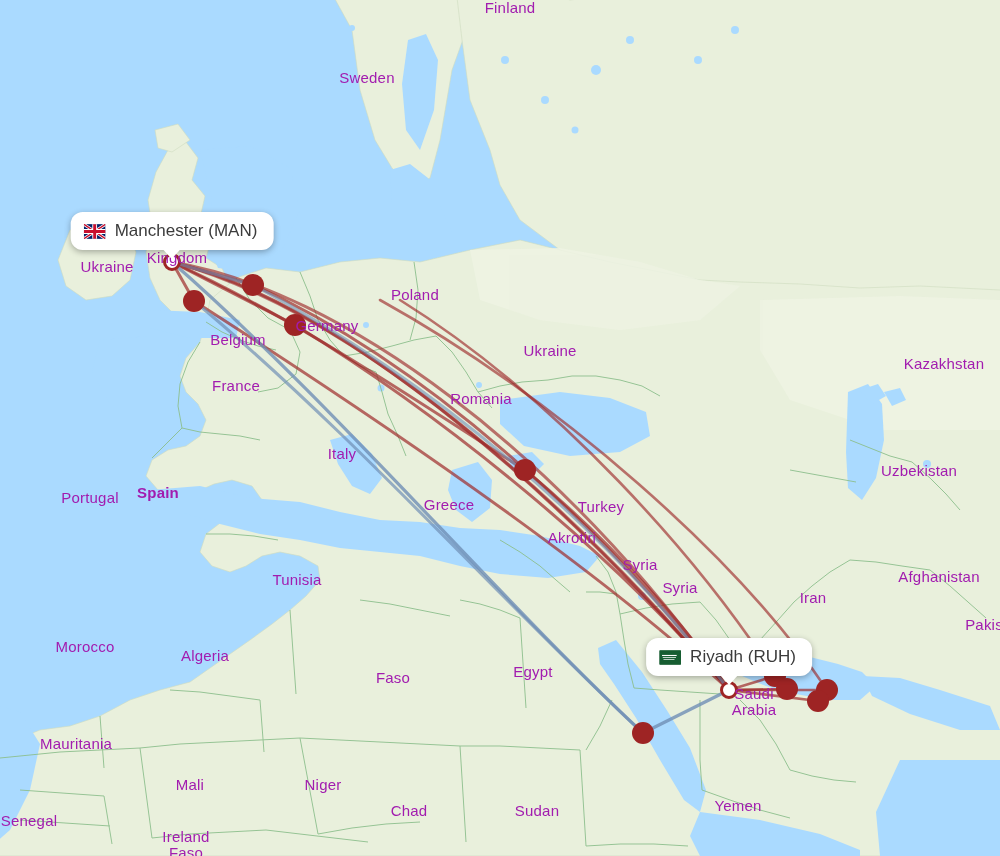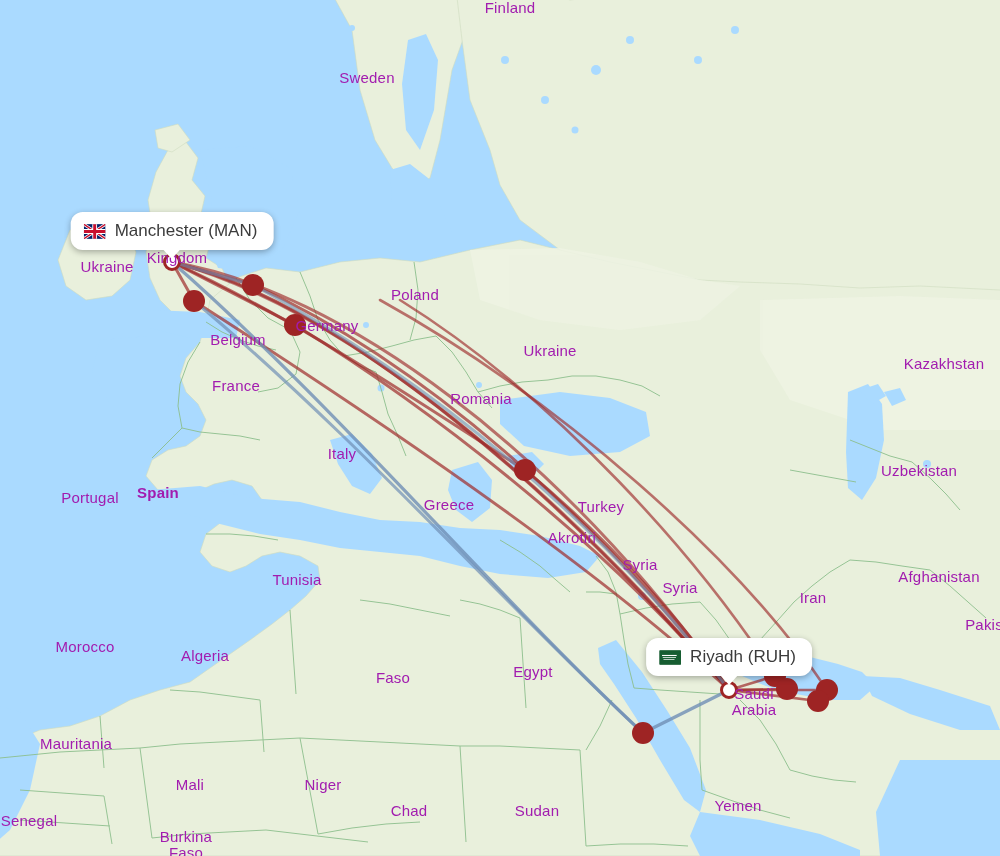--- a/index.html
+++ b/index.html
@@ -314,7 +314,7 @@
       <div class="country-label" style="left: 537px; top: 810px;">Sudan</div>
       <div class="country-label" style="left: 29px; top: 820px;">Senegal</div>
       <div class="country-label two-line" style="left: 186px; top: 845px;">
-        <div>Burkina</div>
+        <div>Ireland</div>
         <div>Faso</div>
       </div>
     </div>

